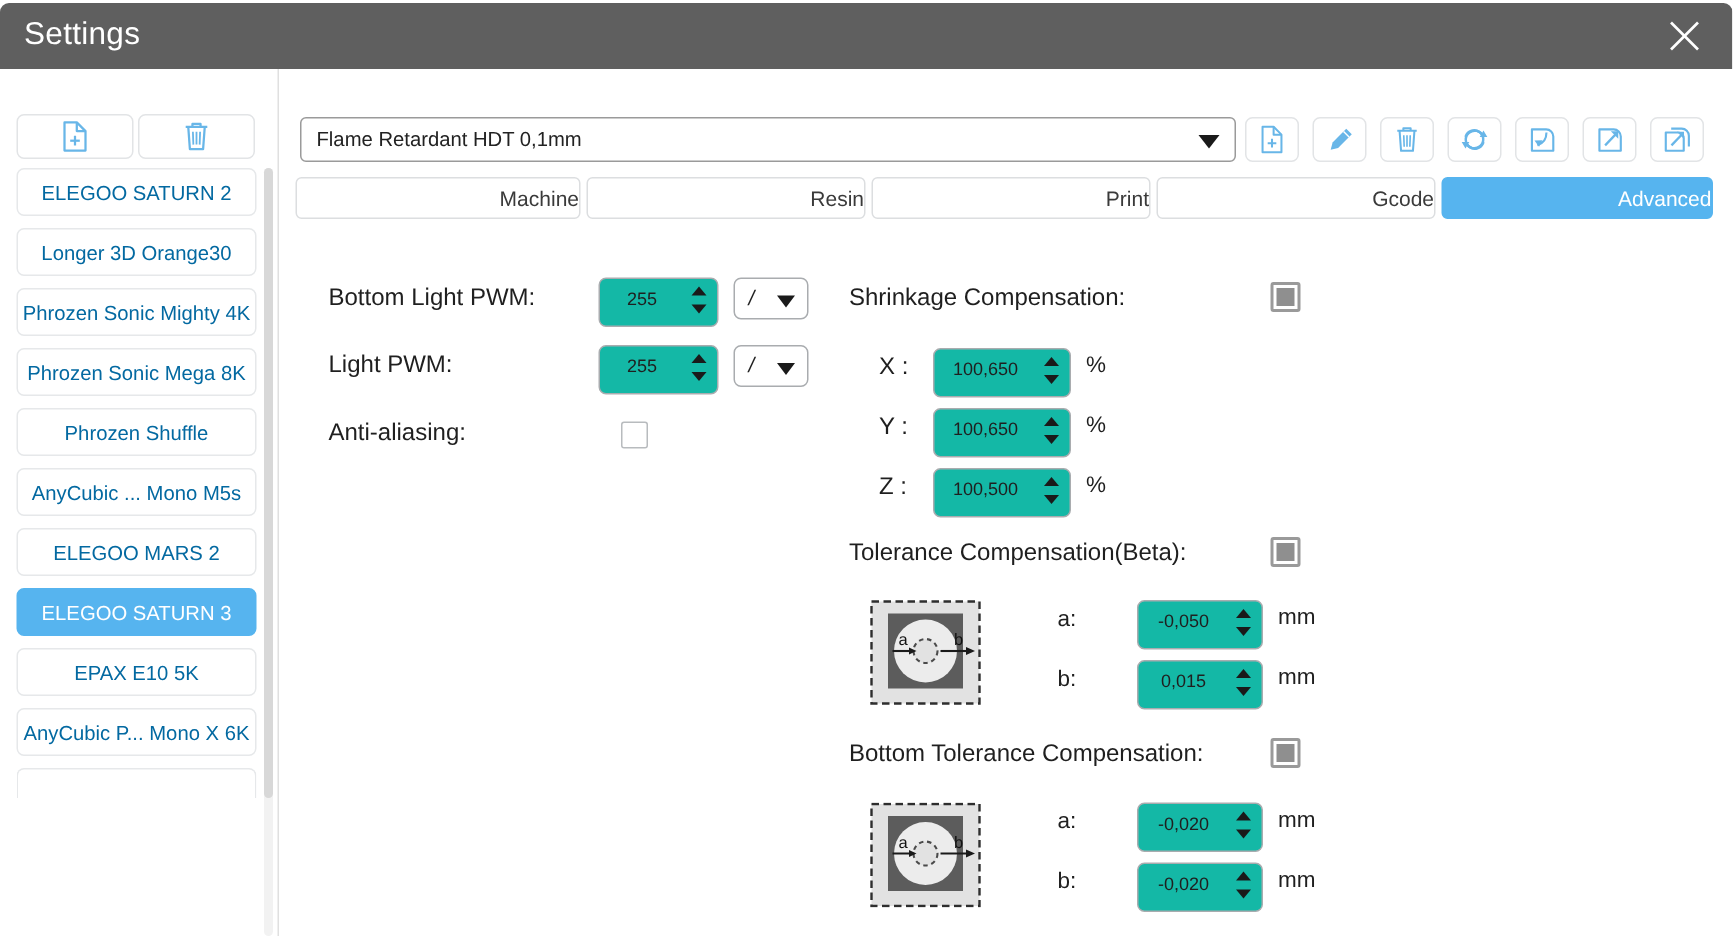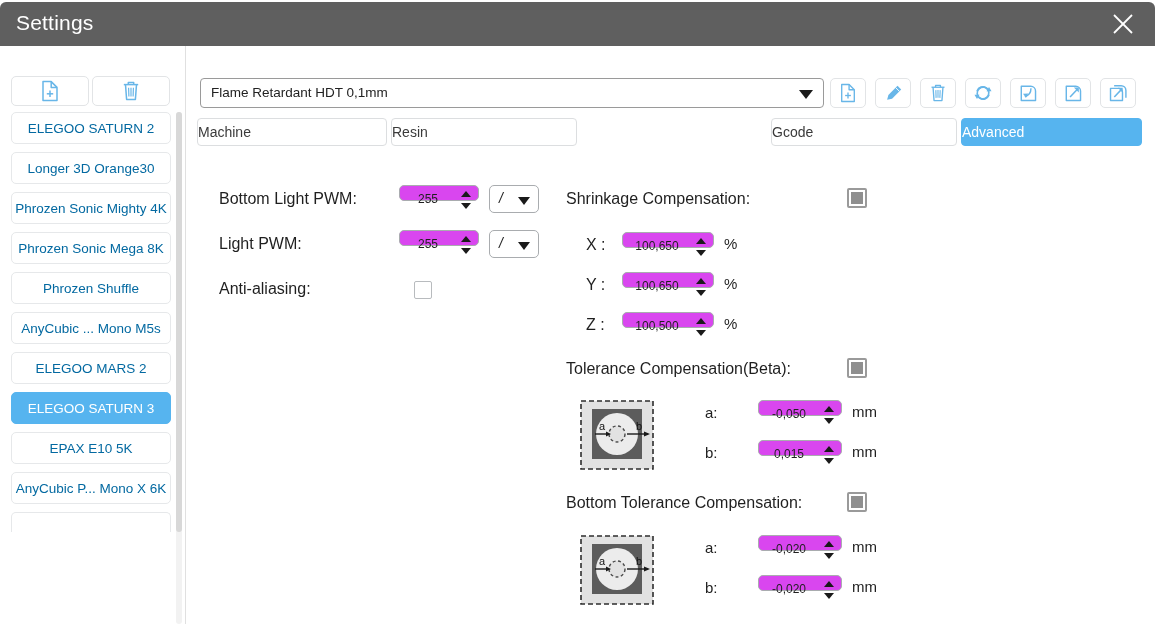--- a/index.html
+++ b/index.html
@@ -169,7 +169,7 @@
     background: #ffffff;
     border: 1px solid #dcdee0;
     border-radius: 4px;
-    display: flex; align-items: center; justify-content: flex-start;
+    display: flex; align-items: center; justify-content: flex-end;
     font-size: 14px;
     color: #3a3a3a;
     cursor: pointer;

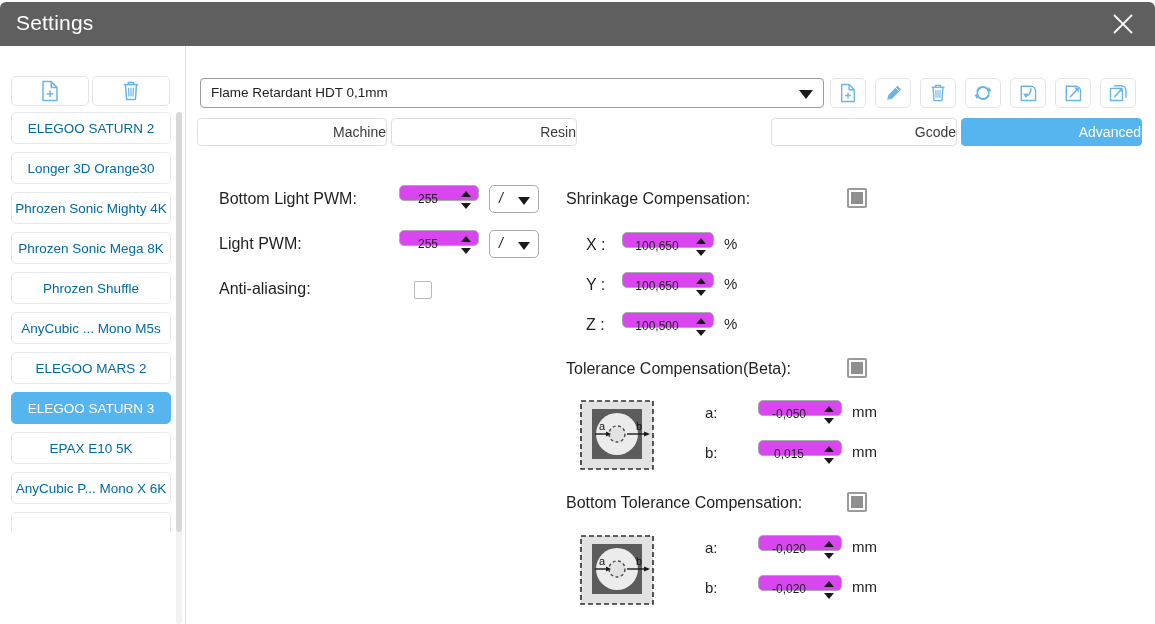--- a/index.html
+++ b/index.html
@@ -424,6 +424,9 @@
           </div>
         <div class="tab" style="left:194px;width:186px">
             <span>Resin</span>
+          </div>
+        <div class="tab" style="left:384px;width:186px">
+            <span>Print</span>
           </div>
         <div class="tab" style="left:574px;width:186px">
             <span>Gcode</span>

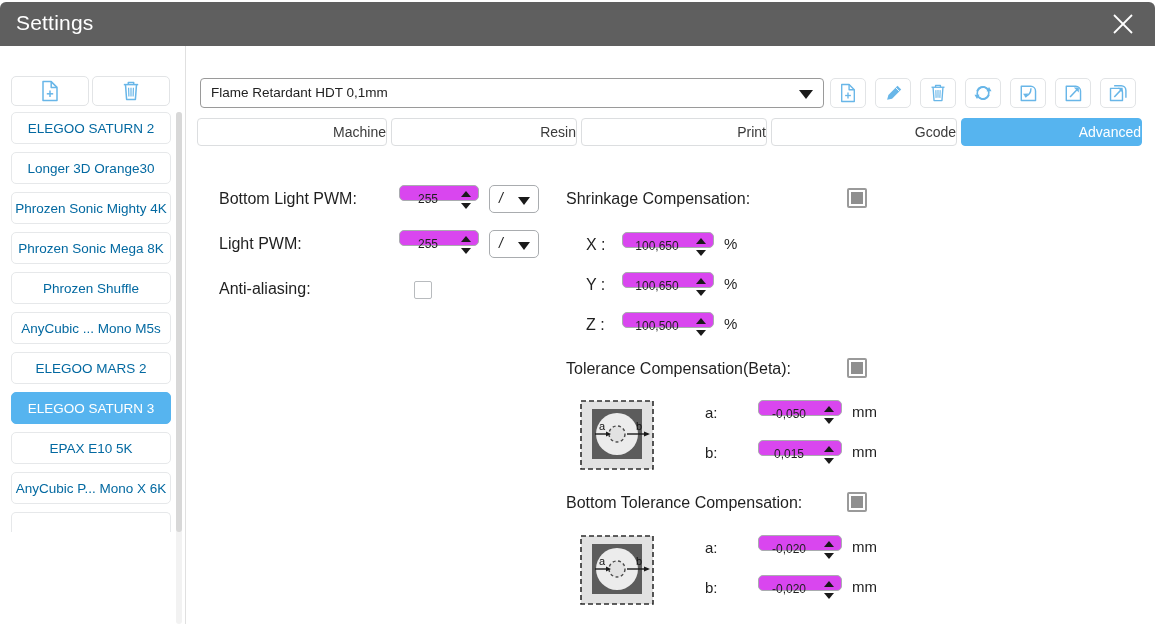--- a/index.html
+++ b/index.html
@@ -191,8 +191,8 @@
 
   .numbox {
     position: absolute;
-    height: 16px;
-    background: #d946ef;
+    height: 33px;
+    background: #14b8a6;
     border: 1px solid #a9acaf;
     border-radius: 5px;
     cursor: text;

